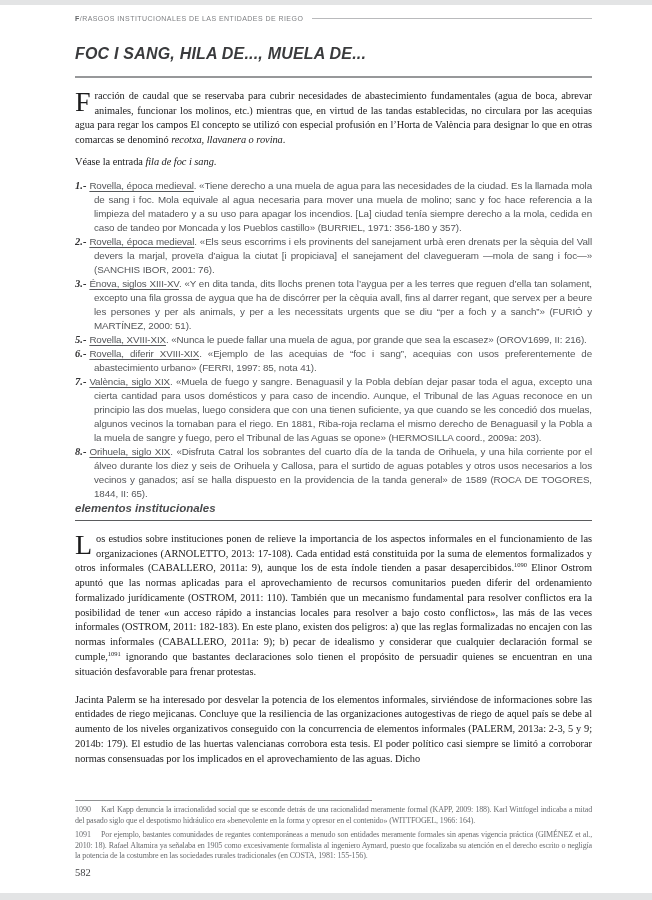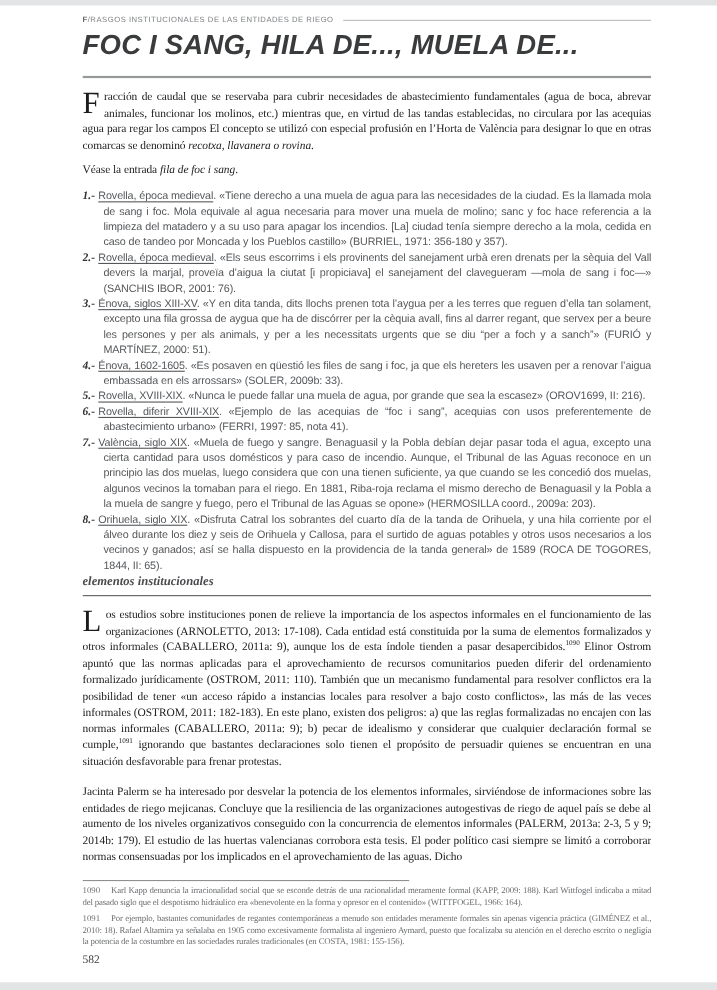--- a/index.html
+++ b/index.html
@@ -23,8 +23,8 @@
   .rh-rule{flex:1;border-top:1px solid #b9babc;margin-left:9px;}
 
   
-  .entry-title{margin-top:8px;font-family:"Liberation Sans", sans-serif;
-    font-style:italic;font-weight:bold;font-size:25px;line-height:22px;
+  .entry-title{margin-top:21px;font-family:"Liberation Sans", sans-serif;
+    font-style:italic;font-weight:bold;font-size:16px;line-height:22px;
     color:#3a3b3d;letter-spacing:.2px;}
   .title-rule{border:none;border-top:2px solid #97989a;margin:6px 0 0 0;}
 

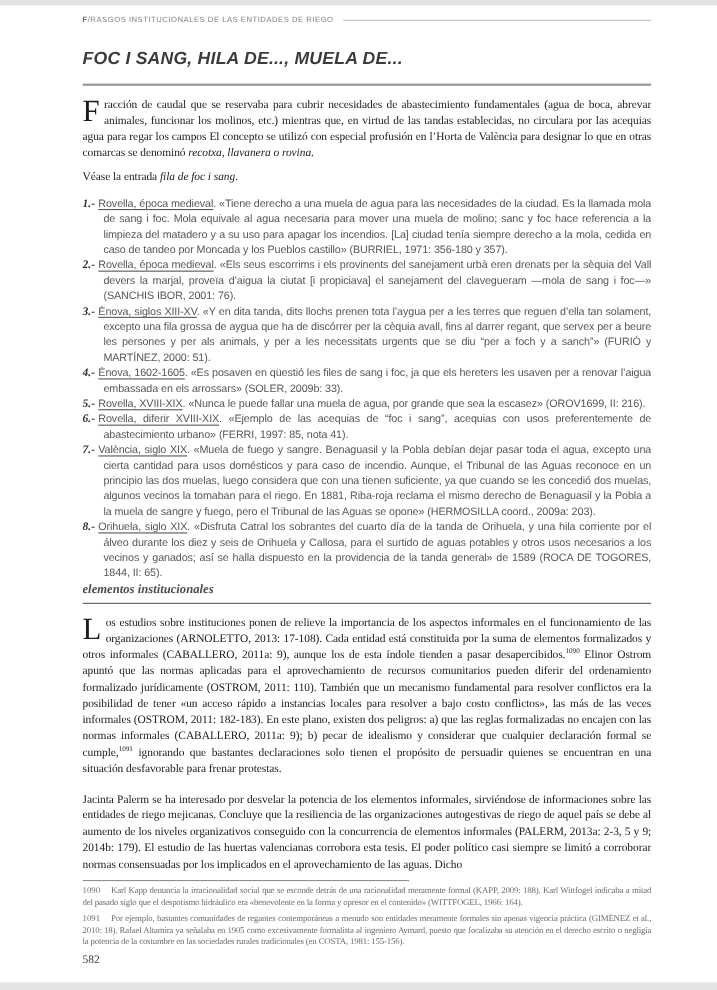--- a/index.html
+++ b/index.html
@@ -87,7 +87,6 @@
     <div class="item"><span class="item-num">1.-</span><span class="item-lead">Rovella, época medieval</span><span>. «Tiene derecho a una muela de agua para las necesidades de la ciudad. Es la llamada mola de sang i foc. Mola equivale al agua necesaria para mover una muela de molino; sanc y foc hace referencia a la limpieza del matadero y a su uso para apagar los incendios. [La] ciudad tenía siempre derecho a la mola, cedida en caso de tandeo por Moncada y los Pueblos castillo» (BURRIEL, 1971: 356-180 y 357).</span></div>
     <div class="item"><span class="item-num">2.-</span><span class="item-lead">Rovella, época medieval</span><span>. «Els seus escorrims i els provinents del sanejament urbà eren drenats per la sèquia del Vall devers la marjal, proveïa d’aigua la ciutat [i propiciava] el sanejament del clavegueram —mola de sang i foc—» (SANCHIS IBOR, 2001: 76).</span></div>
     <div class="item"><span class="item-num">3.-</span><span class="item-lead">Énova, siglos XIII-XV</span><span>. «Y en dita tanda, dits llochs prenen tota l’aygua per a les terres que reguen d’ella tan solament, excepto una fila grossa de aygua que ha de discórrer per la cèquia avall, fins al darrer regant, que servex per a beure les persones y per als animals, y per a les necessitats urgents que se diu “per a foch y a sanch”» (FURIÓ y MARTÍNEZ, 2000: 51).</span></div>
-    <div class="item"><span class="item-num">4.-</span><span class="item-lead">Énova, 1602-1605</span><span>. «Es posaven en qüestió les files de sang i foc, ja que els hereters les usaven per a renovar l’aigua embassada en els arrossars» (SOLER, 2009b: 33).</span></div>
     <div class="item"><span class="item-num">5.-</span><span class="item-lead">Rovella, XVIII-XIX</span><span>. «Nunca le puede fallar una muela de agua, por grande que sea la escasez» (OROV1699, II: 216).</span></div>
     <div class="item"><span class="item-num">6.-</span><span class="item-lead">Rovella, diferir XVIII-XIX</span><span>. «Ejemplo de las acequias de “foc i sang”, acequias con usos preferentemente de abastecimiento urbano» (FERRI, 1997: 85, nota 41).</span></div>
     <div class="item"><span class="item-num">7.-</span><span class="item-lead">València, siglo XIX</span><span>. «Muela de fuego y sangre. Benaguasil y la Pobla debían dejar pasar toda el agua, excepto una cierta cantidad para usos domésticos y para caso de incendio. Aunque, el Tribunal de las Aguas reconoce en un principio las dos muelas, luego considera que con una tienen suficiente, ya que cuando se les concedió dos muelas, algunos vecinos la tomaban para el riego. En 1881, Riba-roja reclama el mismo derecho de Benaguasil y la Pobla a la muela de sangre y fuego, pero el Tribunal de las Aguas se opone» (HERMOSILLA coord., 2009a: 203).</span></div>

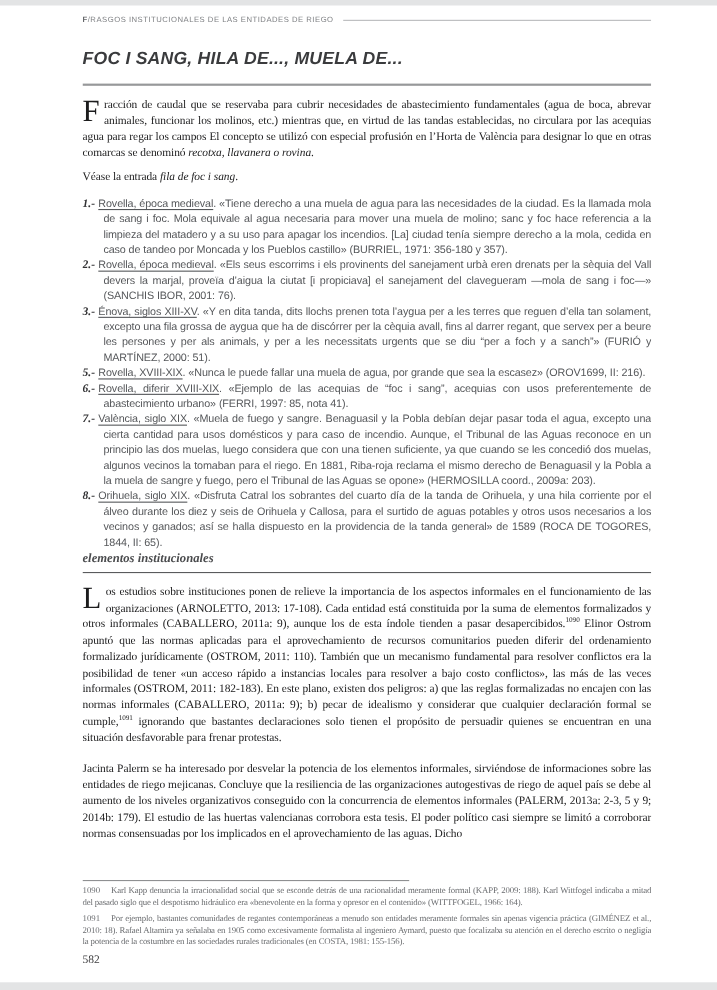--- a/index.html
+++ b/index.html
@@ -49,7 +49,7 @@
   .section-title{margin-top:7px;font-family:"Liberation Sans", sans-serif;
     font-style:italic;font-weight:bold;font-size:20px;line-height:22px;
     color:#3a3b3d;letter-spacing:.2px;}
-  .section-subtitle{margin-top:1px;font-family:Liberation Serif, serif;
+  .section-subtitle{margin-top:1px;font-family:Liberation Sans, sans-serif;
     font-style:italic;font-weight:bold;font-size:11.5px;line-height:13px;color:#4a4b4d;}
   .section-rule{border:none;border-top:1px solid #5a5b5d;margin:5px 0 0 0;}
 

